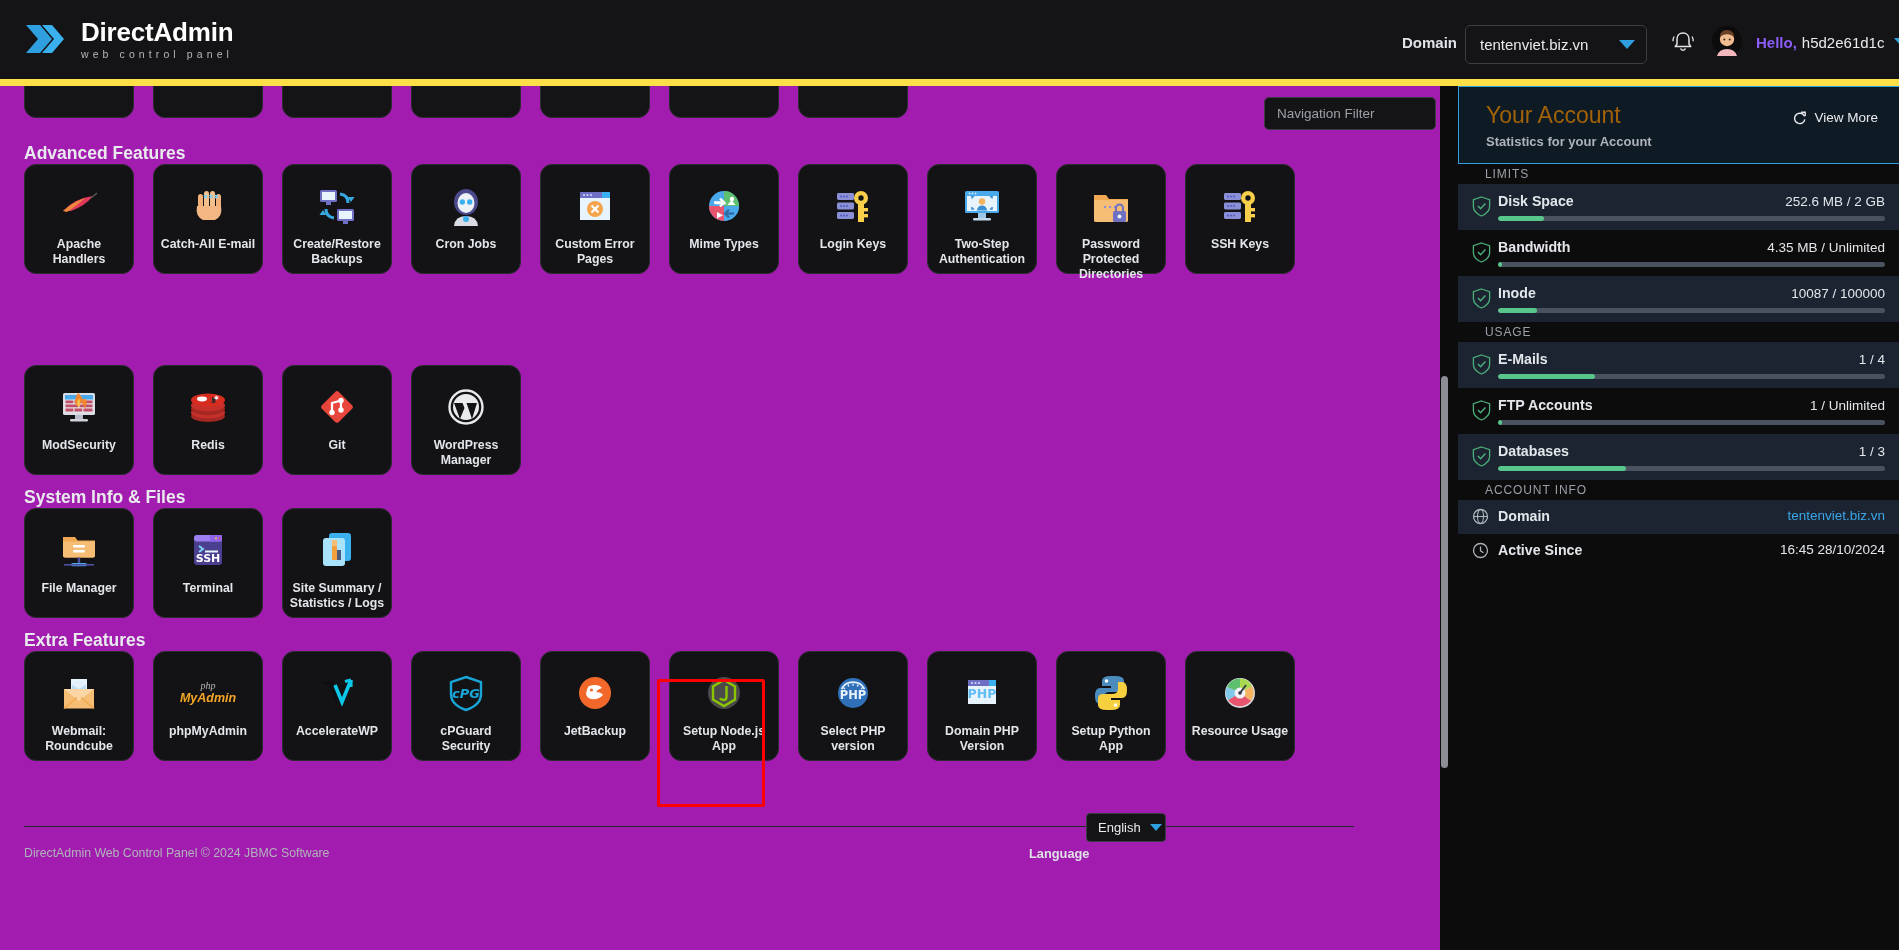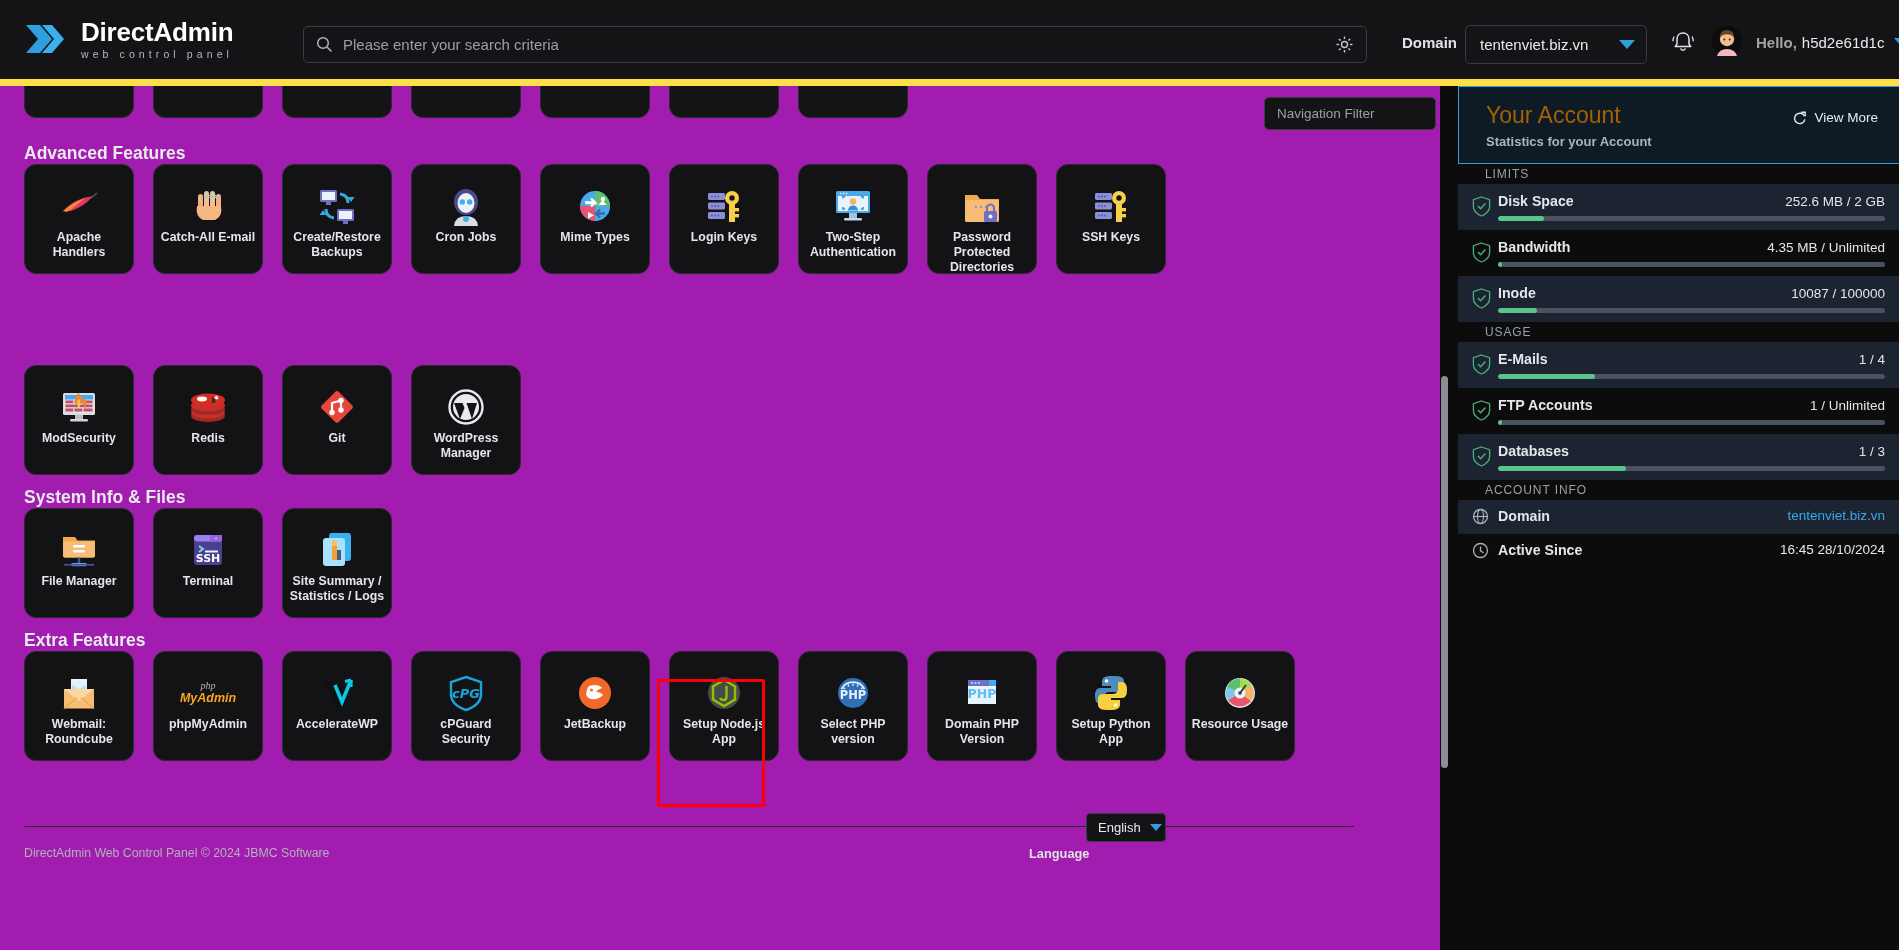--- a/index.html
+++ b/index.html
@@ -213,30 +213,6 @@
     </span>
   </div>
 
-  <div id="search-wrap">
-    <span id="search-icon">
-      <svg viewBox="0 0 17 17" width="17" height="17">
-          <circle cx="7" cy="7" r="5.3" fill="none" stroke="#b0b4ba" stroke-width="1.5"></circle>
-          <line x1="11" y1="11" x2="15.5" y2="15.5" stroke="#b0b4ba" stroke-width="1.5"></line>
-        </svg>
-    </span>
-    <input id="search-input" placeholder="Please enter your search criteria" style="">
-    <span id="search-gear">
-      <svg viewBox="0 0 19 19" width="19" height="19">
-        <circle cx="9.5" cy="9.5" r="3" fill="none" stroke="#c2c6cc" stroke-width="1.4"></circle>
-        <g stroke="#c2c6cc" stroke-width="1.4">
-          <line x1="9.5" y1="1.5" x2="9.5" y2="4"></line>
-            <line x1="9.5" y1="15" x2="9.5" y2="17.5"></line>
-          <line x1="1.5" y1="9.5" x2="4" y2="9.5"></line>
-            <line x1="15" y1="9.5" x2="17.5" y2="9.5"></line>
-          <line x1="3.9" y1="3.9" x2="5.6" y2="5.6"></line>
-            <line x1="13.4" y1="13.4" x2="15.1" y2="15.1"></line>
-          <line x1="15.1" y1="3.9" x2="13.4" y2="5.6"></line>
-            <line x1="5.6" y1="13.4" x2="3.9" y2="15.1"></line>
-        </g>
-      </svg>
-    </span>
-  </div>
 
   <div id="domain-label">Domain</div>
   <div id="domain-select">

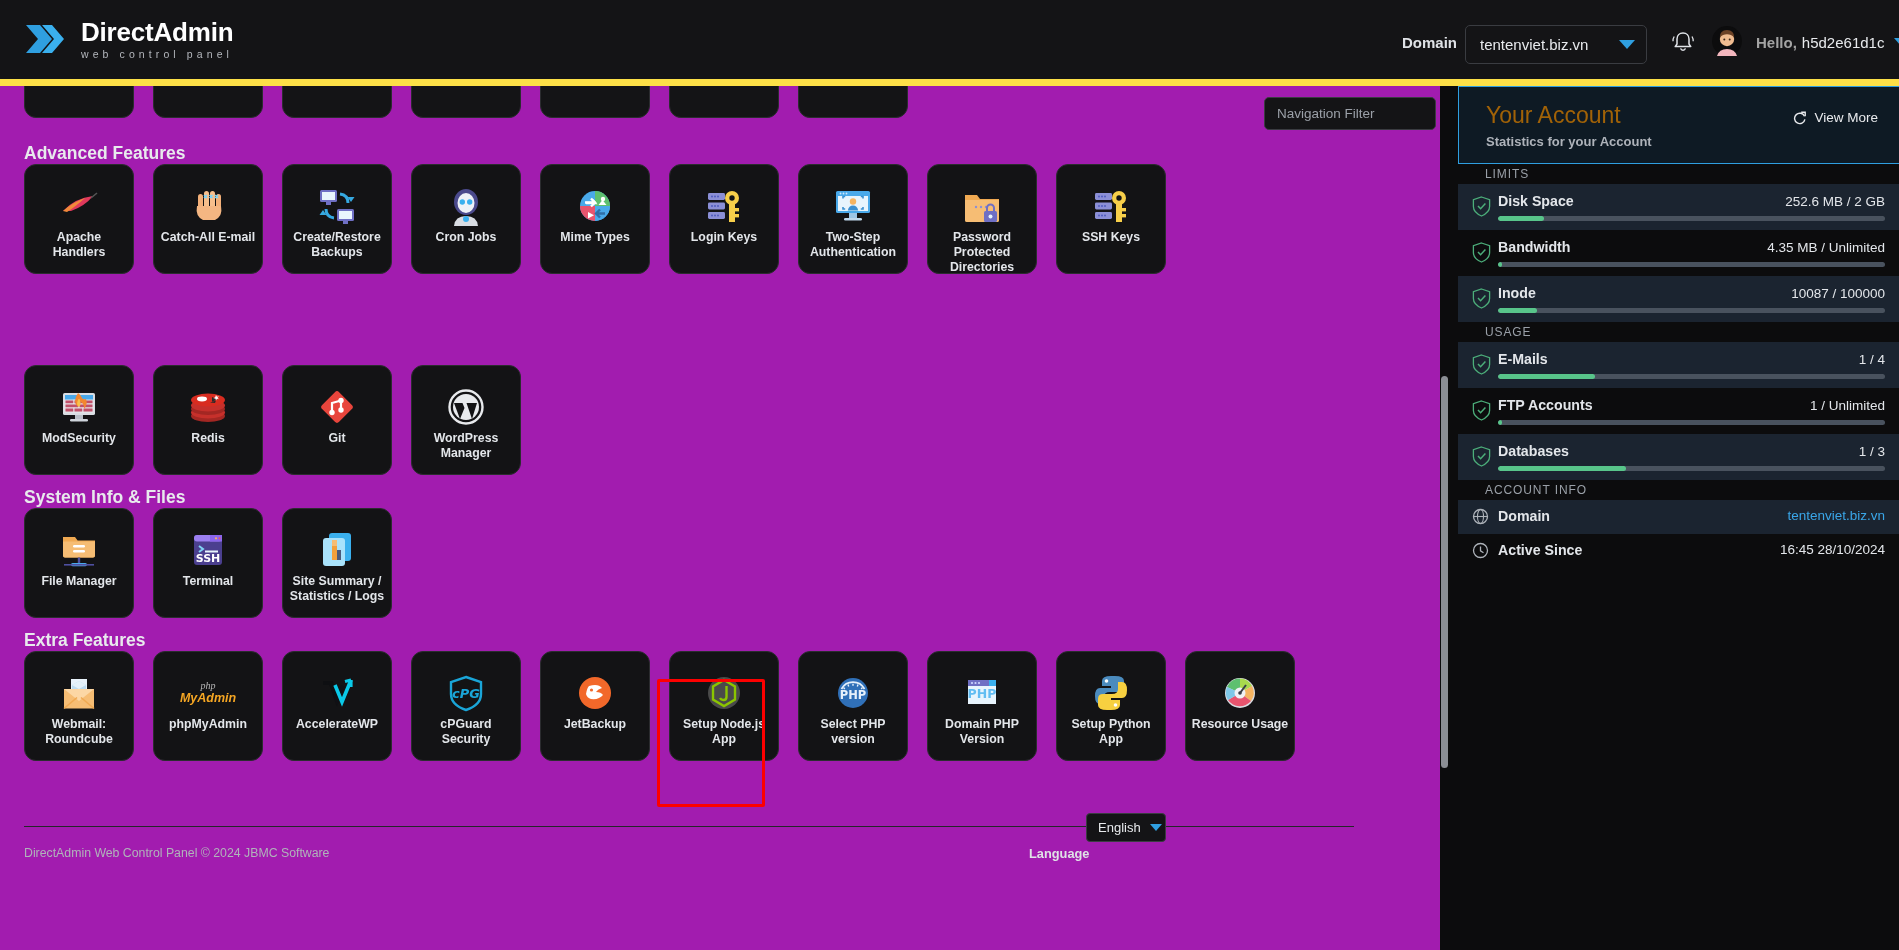--- a/index.html
+++ b/index.html
@@ -59,7 +59,7 @@
   #bell-btn { position: absolute; left: 1668px; top: 27px; width: 30px; height: 30px; cursor: pointer; }
   #avatar { position: absolute; left: 1712px; top: 26px; width: 30px; height: 30px; cursor: pointer; }
   #hello-wrap { position: absolute; left: 1756px; top: 34px; display: flex; align-items: center; cursor: pointer; }
-  #hello-label { font-size: 15px; font-weight: bold; color: #a3a3a3; }
+  #hello-label { font-size: 15px; font-weight: bold; color: #8b5cf6; }
   #hello-user { font-size: 15px; color: #e8eaed; margin-left: 5px; }
   #hello-caret { margin-left: 10px; }
 

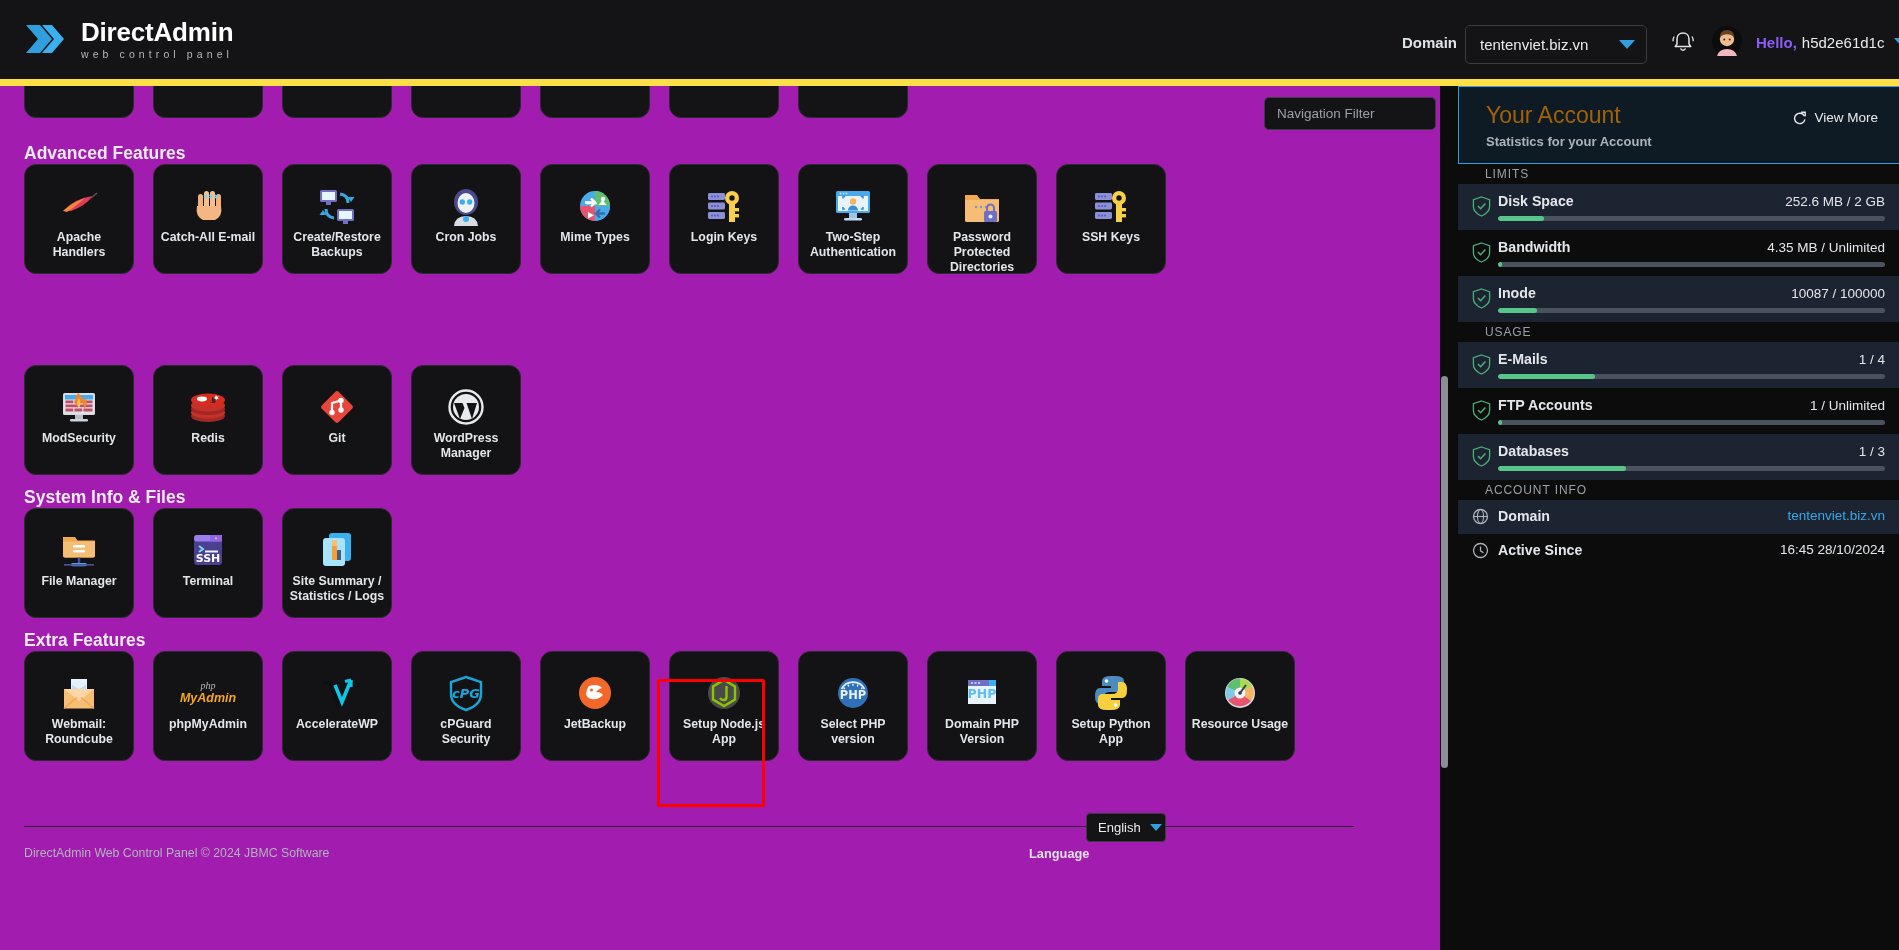--- a/index.html
+++ b/index.html
@@ -122,7 +122,7 @@
   }
   .card-icon { width: 44px; height: 44px; display: flex; align-items: center; justify-content: center; }
   .card-label {
-    margin-top: 2px; font-size: 12.3px; font-weight: bold; color: #e3e6ea;
+    margin-top: 9px; font-size: 12.3px; font-weight: bold; color: #e3e6ea;
     text-align: center; line-height: 1.22; width: 100px;
   }
 

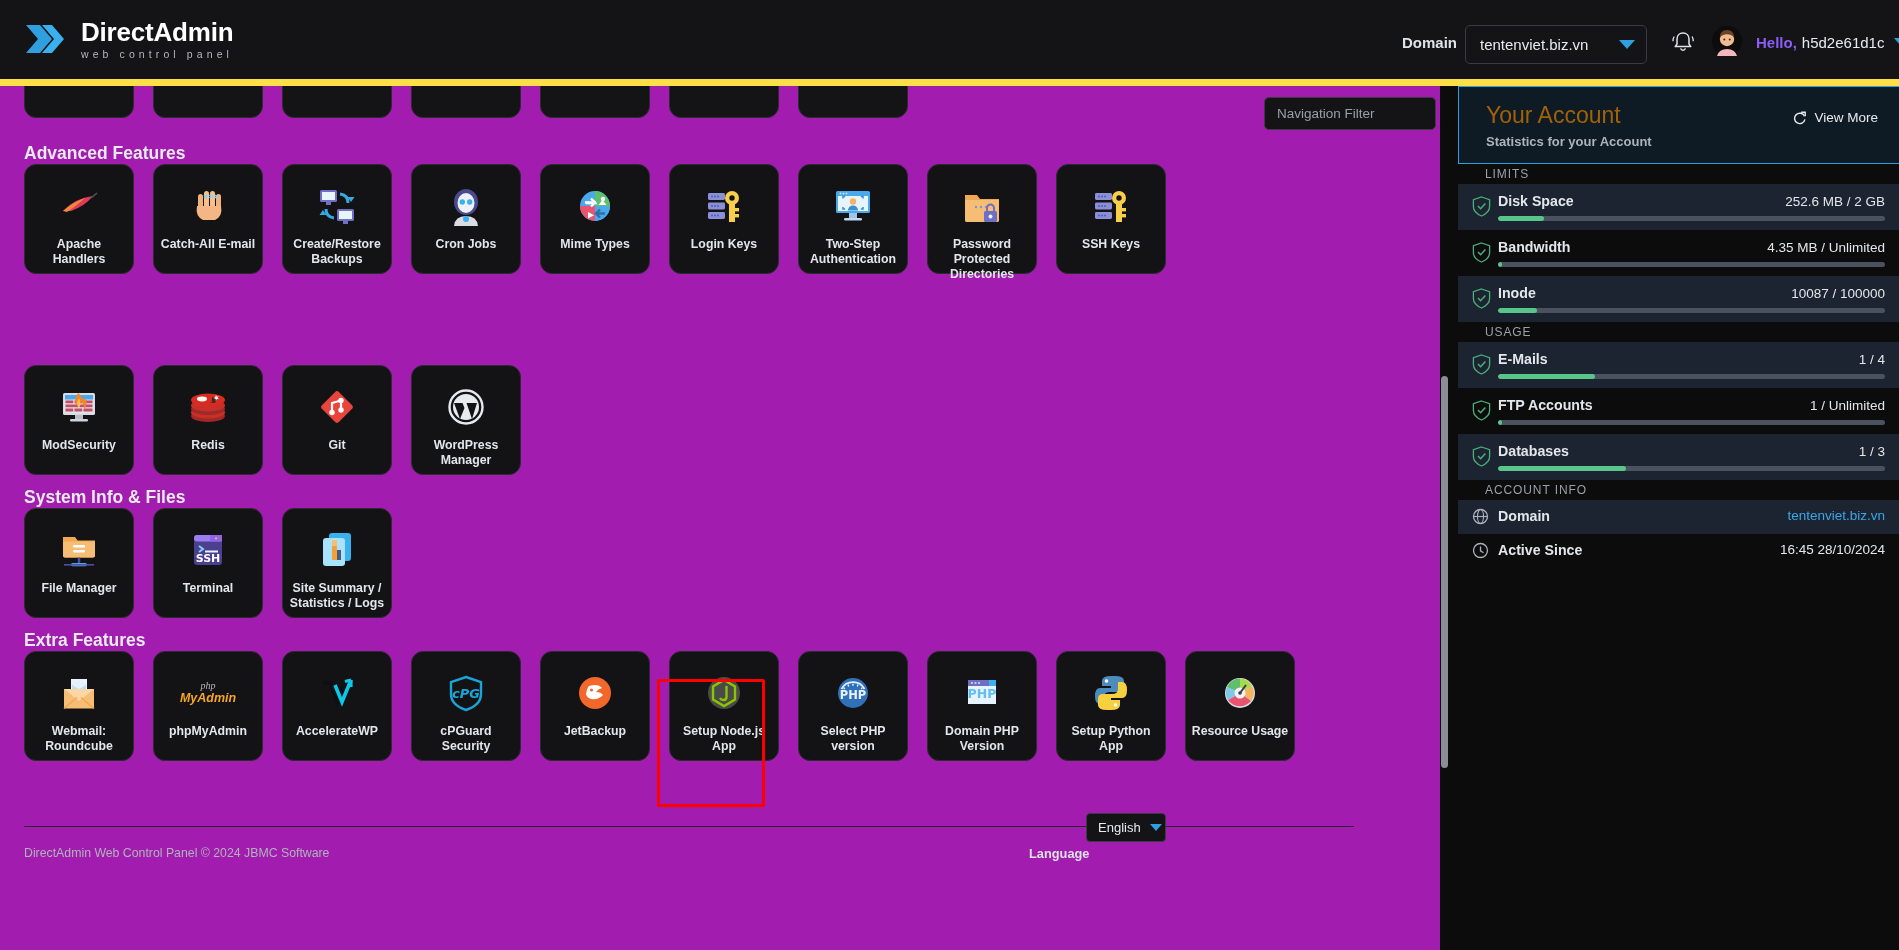--- a/index.html
+++ b/index.html
@@ -320,6 +320,21 @@
               </svg>
             </div>
             <div class="card-label">Cron Jobs</div>
+          </div>
+          <div class="card">
+            <div class="card-icon">
+              <svg viewBox="0 0 44 44" width="44" height="44">
+                <rect x="7" y="8" width="30" height="28" fill="#e7f4fd"></rect>
+                <rect x="7" y="8" width="30" height="6" fill="#6f6fc4"></rect>
+                <rect x="29" y="8" width="8" height="6" fill="#3ab0ee"></rect>
+                <circle cx="11" cy="11" r="1.1" fill="#cfd6ff"></circle>
+                <circle cx="14.5" cy="11" r="1.1" fill="#cfd6ff"></circle>
+                <circle cx="18" cy="11" r="1.1" fill="#cfd6ff"></circle>
+                <circle cx="22" cy="25" r="8" fill="#f5a44b"></circle>
+                <path d="M18.5 21.5 l7 7 M25.5 21.5 l-7 7" stroke="#fff" stroke-width="2.2"></path>
+              </svg>
+            </div>
+            <div class="card-label">Custom Error Pages</div>
           </div>
           <div class="card">
             <div class="card-icon">

